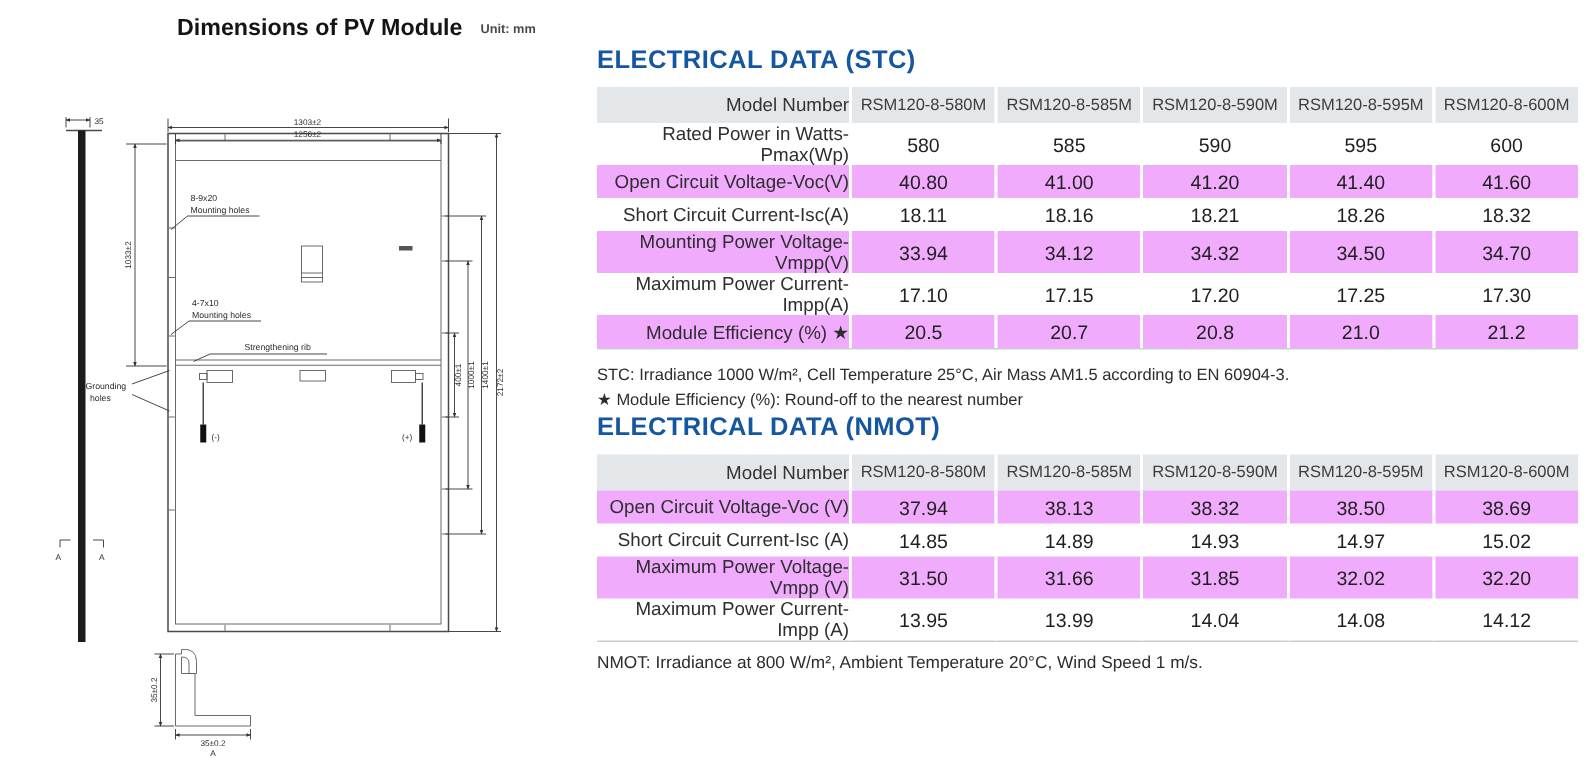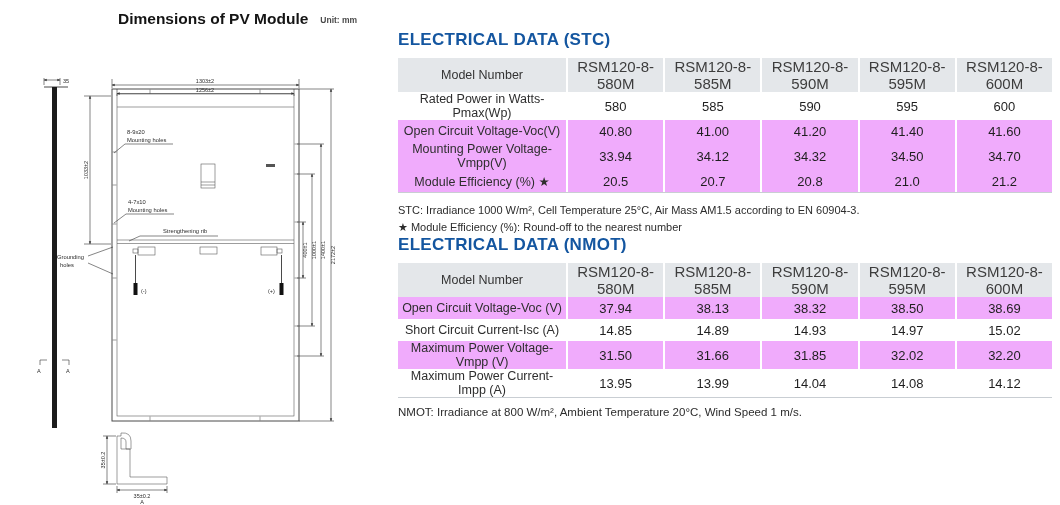--- a/index.html
+++ b/index.html
@@ -25,7 +25,7 @@
   table.spec tr{height:22px}
   table.spec tr.head{height:24px;background:#e4e7ea}
   table.spec td{padding:0}
-  td.lbl{font-size:12.5px;text-align:center;padding-left:8px;color:#2e2e2e;width:166px}
+  td.lbl{font-size:12.5px;text-align:right;padding-left:8px;color:#2e2e2e;width:166px}
   td.val{font-size:13px;text-align:center;border-left:2px solid #fff;width:94px;color:#1f1f1f}
   tr.head td.lbl{font-size:12.5px;color:#333}
   tr.head td.val{font-size:15px;color:#3d3d3d}

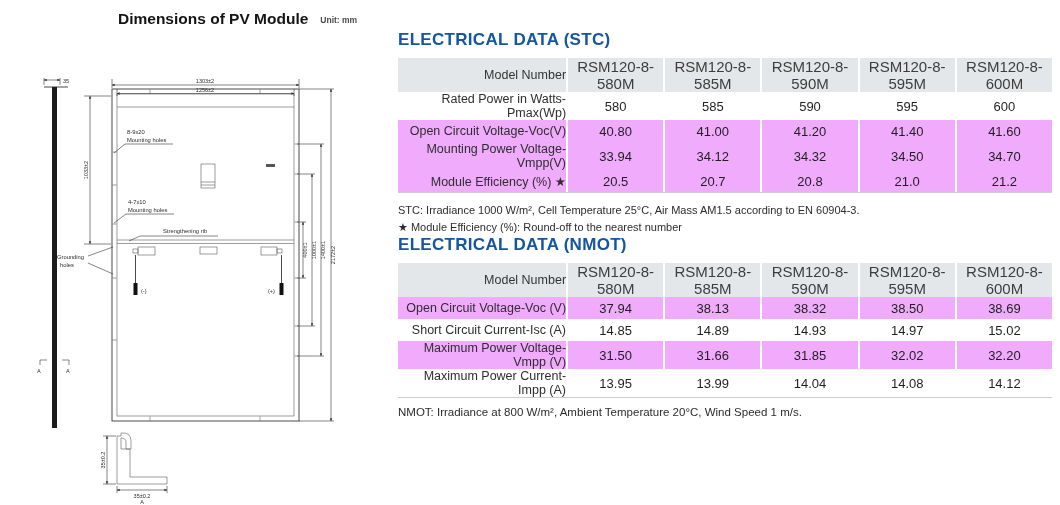--- a/index.html
+++ b/index.html
@@ -28,7 +28,7 @@
   td.lbl{font-size:12.5px;text-align:right;padding-left:8px;color:#2e2e2e;width:166px}
   td.val{font-size:13px;text-align:center;border-left:2px solid #fff;width:94px;color:#1f1f1f}
   tr.head td.lbl{font-size:12.5px;color:#333}
-  tr.head td.val{font-size:15px;color:#3d3d3d}
+  tr.head td.val{font-size:11px;color:#3d3d3d}
   tr.alt{background:#f0abfc}
   tr.boldrow td.val{font-weight:normal}
   .fnotes{margin-top:9px;font-size:11px;line-height:1.5;color:#2c2c2c}

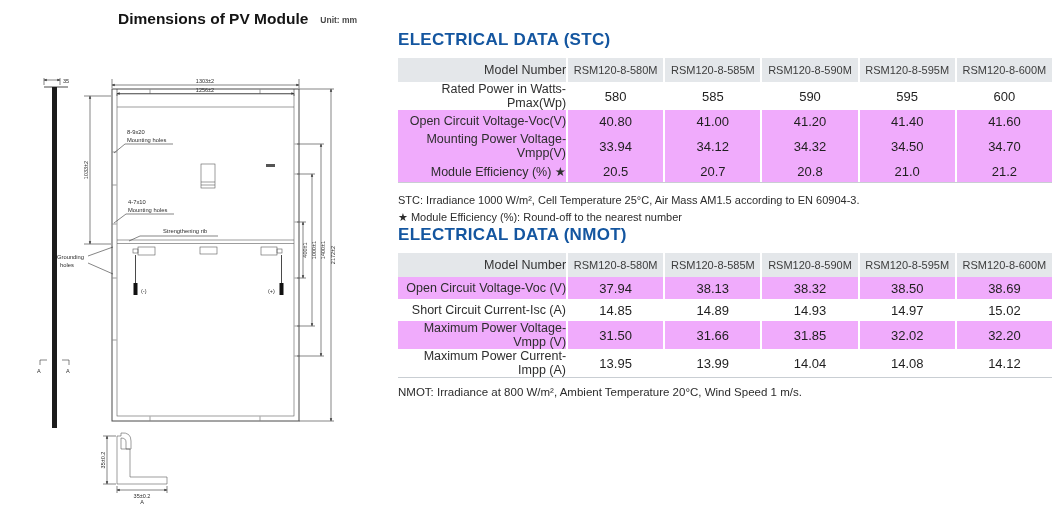--- a/index.html
+++ b/index.html
@@ -208,6 +208,14 @@
       <td class="val">41.40</td>
       <td class="val">41.60</td>
     </tr>
+    <tr>
+      <td class="lbl">Short Circuit Current-Isc(A)</td>
+      <td class="val">18.11</td>
+      <td class="val">18.16</td>
+      <td class="val">18.21</td>
+      <td class="val">18.26</td>
+      <td class="val">18.32</td>
+    </tr>
     <tr class="alt">
       <td class="lbl">Mounting Power Voltage-Vmpp(V)</td>
       <td class="val">33.94</td>

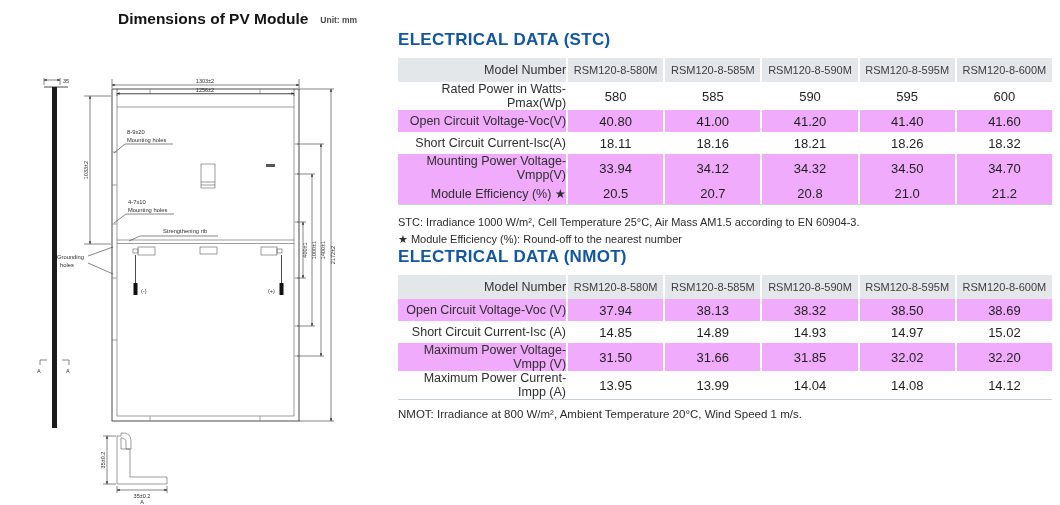--- a/index.html
+++ b/index.html
@@ -224,6 +224,14 @@
       <td class="val">34.50</td>
       <td class="val">34.70</td>
     </tr>
+    <tr>
+      <td class="lbl">Maximum Power Current-Impp(A)</td>
+      <td class="val">17.10</td>
+      <td class="val">17.15</td>
+      <td class="val">17.20</td>
+      <td class="val">17.25</td>
+      <td class="val">17.30</td>
+    </tr>
     <tr class="alt">
       <td class="lbl">Module Efficiency (%) ★</td>
       <td class="val">20.5</td>

